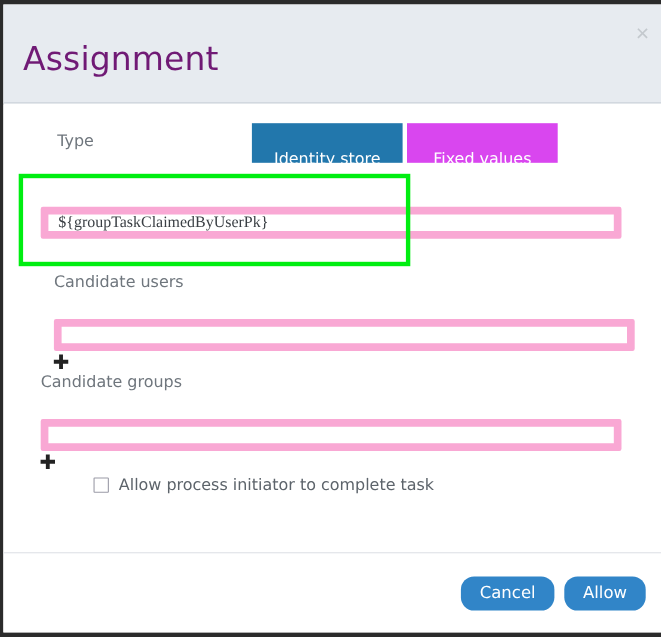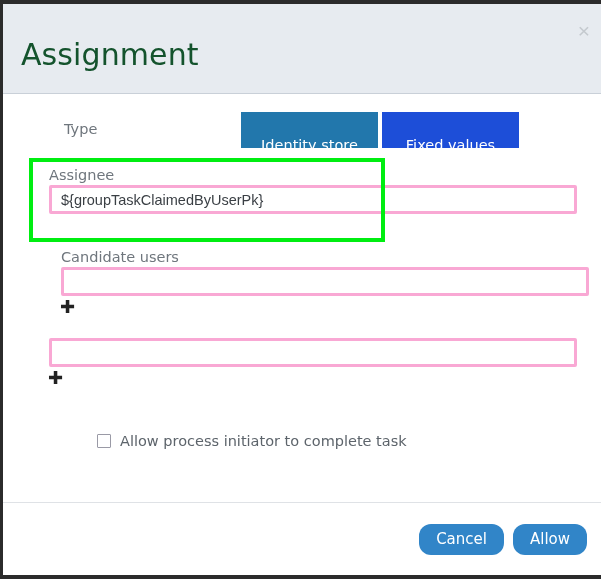--- a/index.html
+++ b/index.html
@@ -42,7 +42,7 @@
     top: 33px;
     font-size: 30px;
     font-weight: 400;
-    color: #14532d;
+    color: #701a75;
     letter-spacing: 0.1px;
     line-height: 36px;
   }

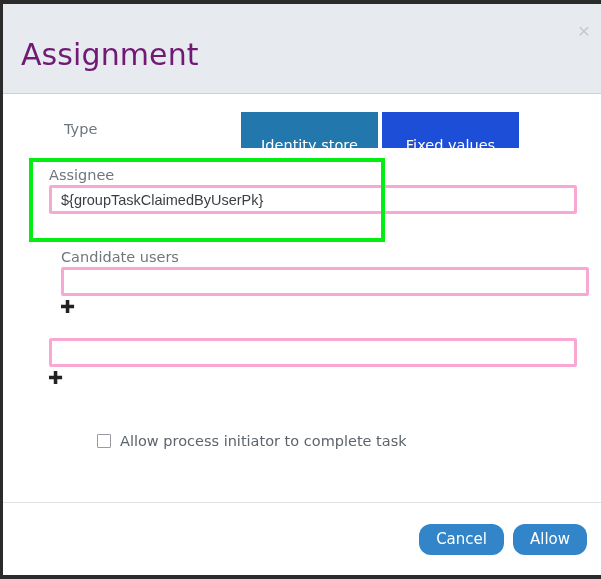--- a/index.html
+++ b/index.html
@@ -64,7 +64,7 @@
   
   .dialog-body {
     position: absolute;
-    left: 12px;
+    left: 0;
     top: 91px;
     width: 496px;
     height: 407px;

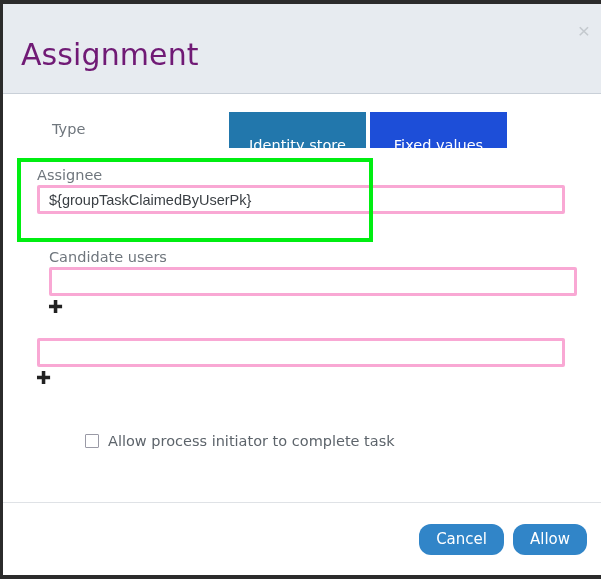--- a/index.html
+++ b/index.html
@@ -106,7 +106,7 @@
     font-family: "DejaVu Sans", "Liberation Sans", sans-serif;
   }
   .seg-btn.active { background: #2277ac; }
-  .seg-btn.inactive { background: #1d4ed8; margin-left: 4px; }
+  .seg-btn.inactive { background: #d946ef; margin-left: 4px; }
 
   .field-block { position: absolute; left: 0; width: 598px; }
   .field-label {

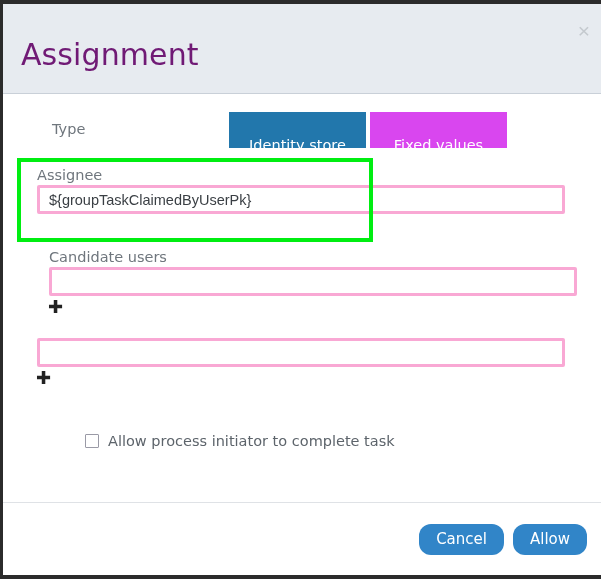--- a/index.html
+++ b/index.html
@@ -243,7 +243,6 @@
     <div class="highlight-box"></div>
 
     <div class="field-block" style="top:70px;">
-      <span class="field-label">Assignee</span>
       <input class="field-input" type="text" value="${groupTaskClaimedByUserPk}" style="">
     </div>
 

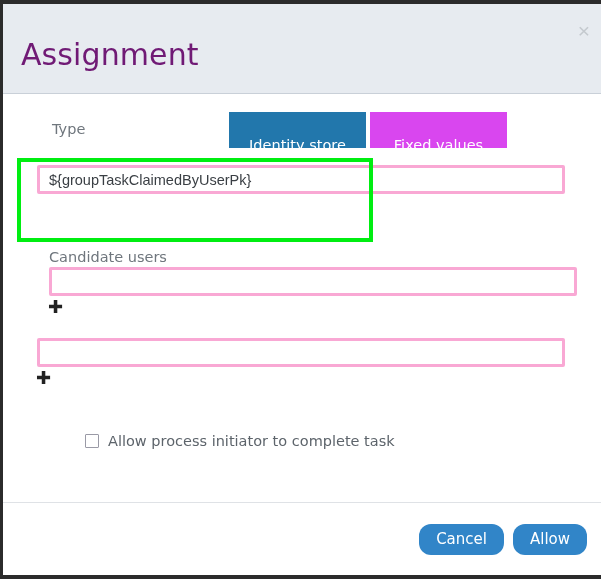--- a/index.html
+++ b/index.html
@@ -123,14 +123,15 @@
     width: 528px;
     height: 29px;
     box-sizing: border-box;
-    border: 3px solid #f9a8d4;
+    border: 7px solid #f9a8d4;
     background: #fff;
     border-radius: 2px;
     font-size: 14.5px;
     color: #3a3f44;
     padding: 0 9px;
     outline: none;
-    font-family: Liberation Sans, sans-serif;
+    font-family: Liberation Serif, serif;
+    margin-top: 23px;
   }
   .plus-icon {
     display: block;

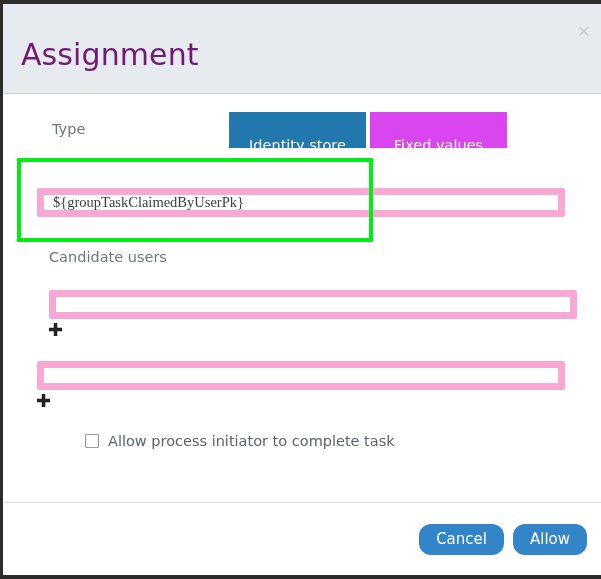--- a/index.html
+++ b/index.html
@@ -254,6 +254,7 @@
     </div>
 
     <div class="field-block" style="top:243px;">
+      <span class="field-label">Candidate groups</span>
       <input class="field-input" type="text" value="" style="">
       <span class="plus-icon">✚</span>
     </div>

